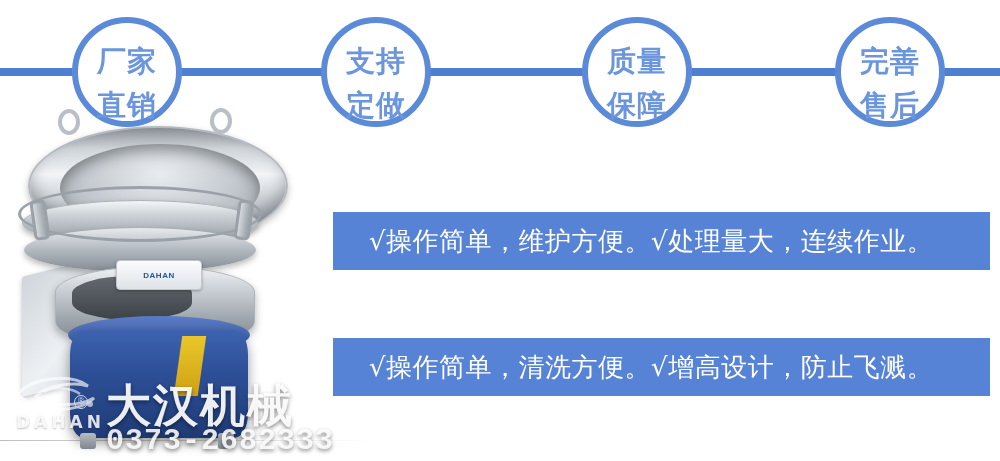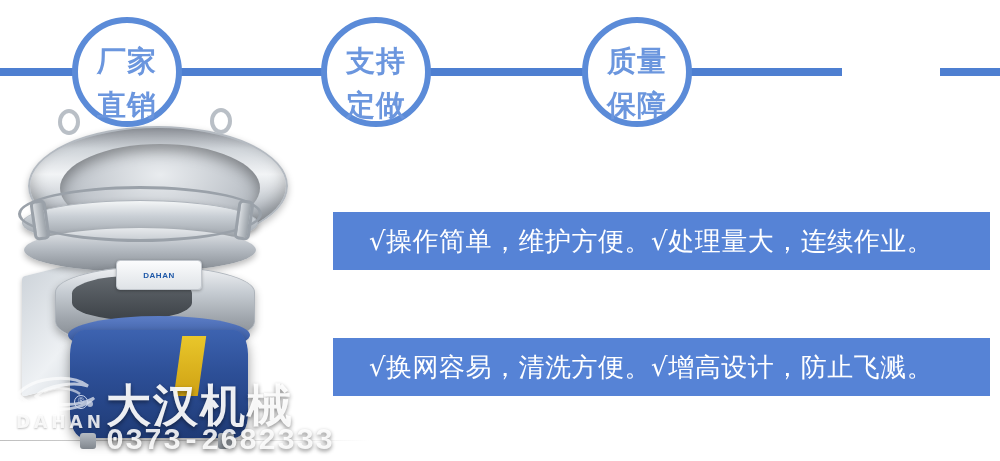--- a/index.html
+++ b/index.html
@@ -216,6 +216,10 @@
       <span class="l2">保障</span>
     </div>
 
+    <div class="badge" style="left:835px;">
+      <span class="l1">完善</span>
+      <span class="l2">售后</span>
+    </div>
   </div>
 
   <div class="product">

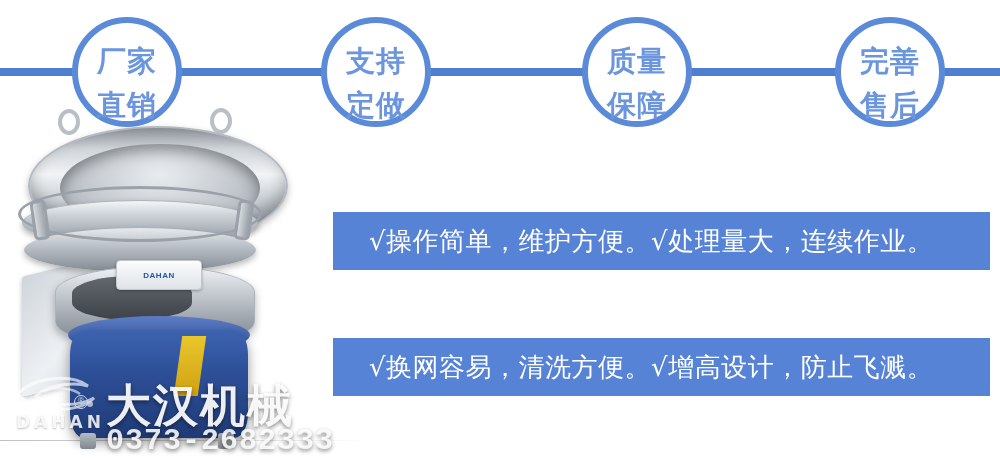--- a/index.html
+++ b/index.html
@@ -266,7 +266,7 @@
   </div>
 
   <div class="feature-bar" id="bar-2">
-    <div class="feature-text">√换网容易，清洗方便。√增高设计，防止飞溅。</div>
+    <div class="feature-text">√操作简单，清洗方便。√增高设计，防止飞溅。</div>
   </div>
 
   <div class="bottom-rule"></div>

